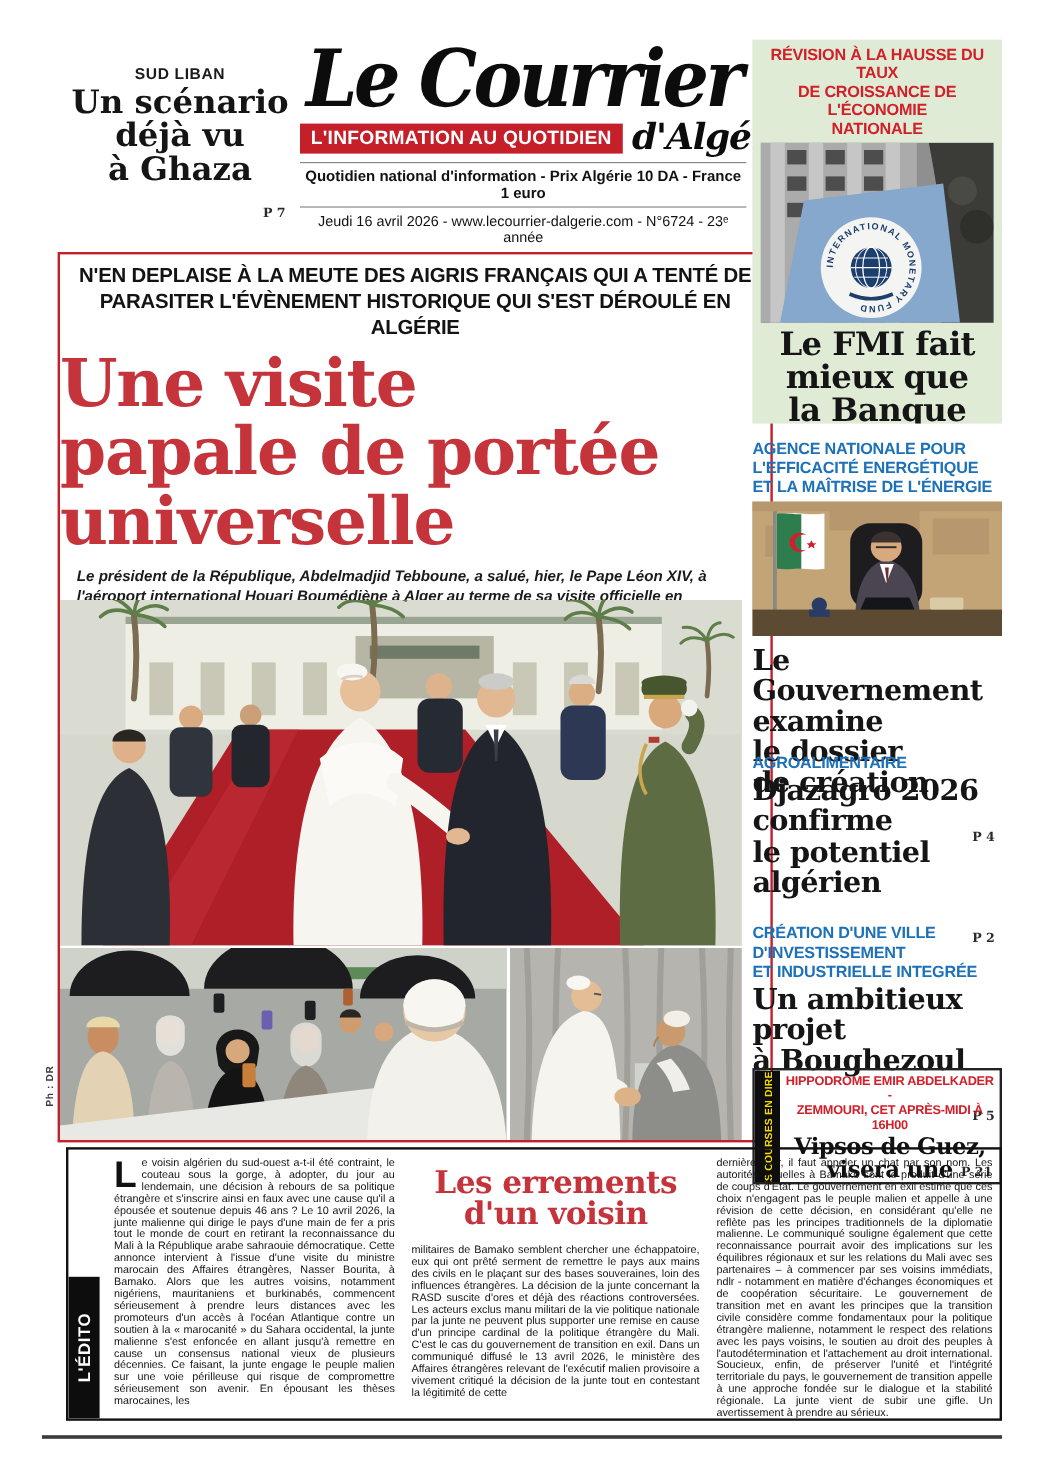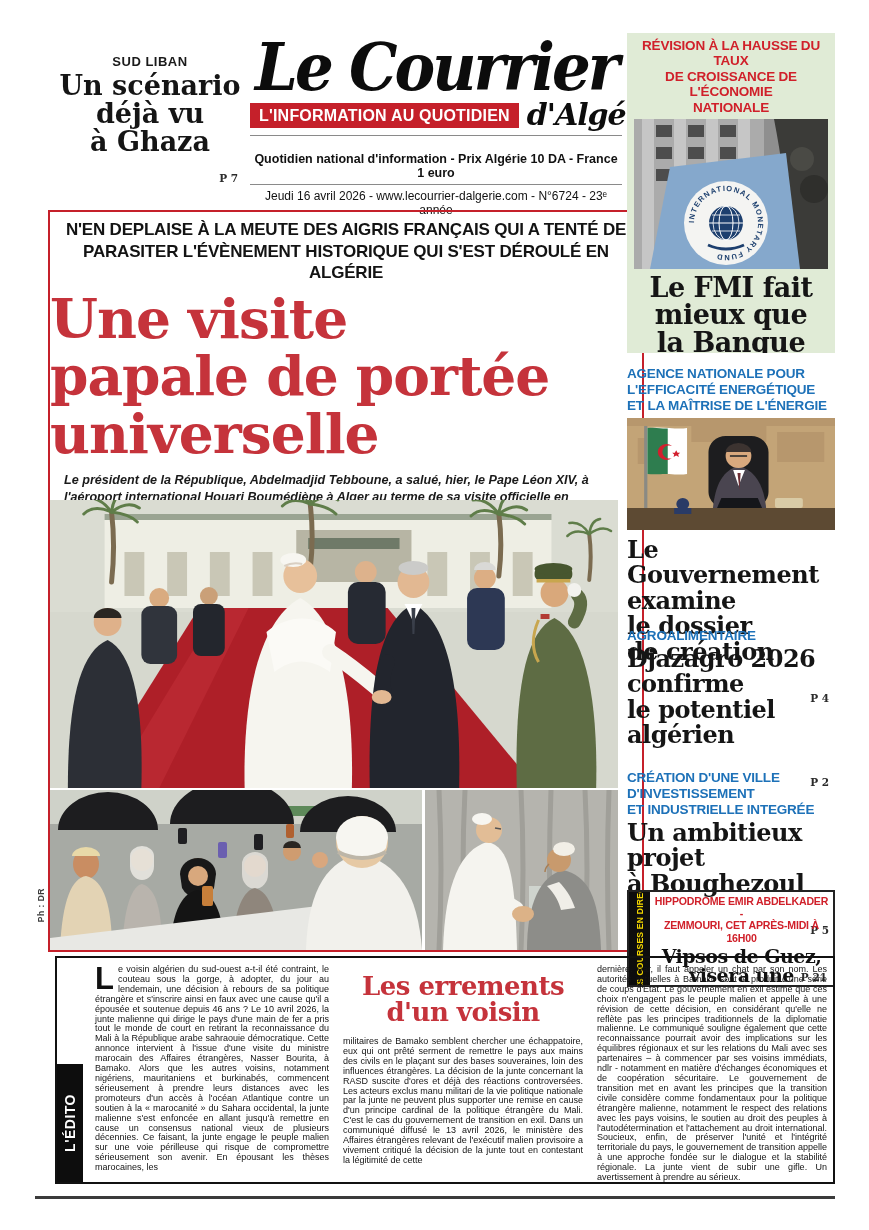--- a/index.html
+++ b/index.html
@@ -25,7 +25,7 @@
                padding:4px 9px 3px 9px;white-space:nowrap;}
   .mast-suffix{font-family:"DejaVu Serif","Liberation Serif",serif;font-style:italic;font-weight:bold;
                font-size:30px;letter-spacing:-1px;margin-left:8px;line-height:.9;color:#0c0c0c;}
-  .mast-info{margin-top:7px;border-top:1px solid #8a8a8a;padding-top:16px;font-size:12.5px;
+  .mast-info{margin-top:7px;border-top:1px solid #8a8a8a;padding-top:4px;font-size:12.5px;
              font-weight:bold;text-align:center;}
   .mast-date{margin-top:4px;border-top:1px solid #8a8a8a;padding-top:4px;font-size:12px;text-align:center;}
 

